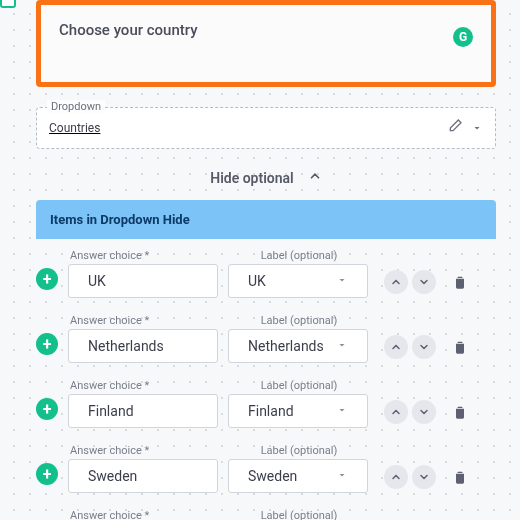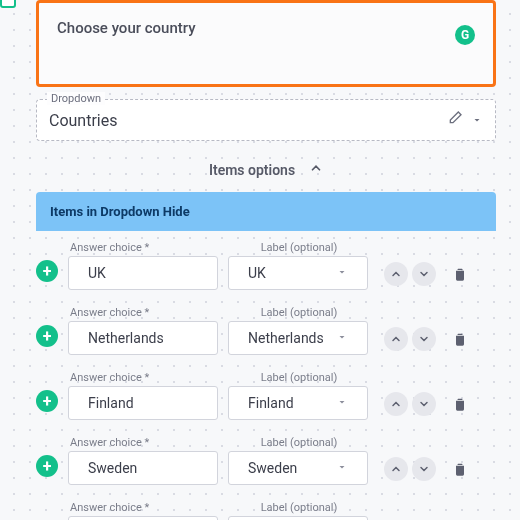--- a/index.html
+++ b/index.html
@@ -28,7 +28,7 @@
   }
   .preview-card {
     background: #fbfbfc;
-    border: 3px solid #f97316;
+    border: 5px solid #f97316;
     border-radius: 4px;
     padding: 16px 18px 22px 18px;
     position: relative;

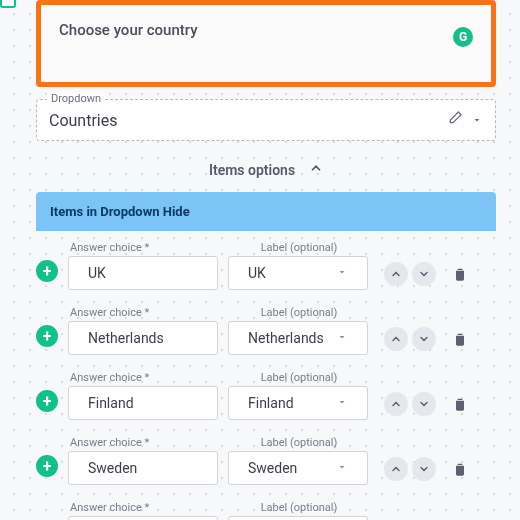--- a/index.html
+++ b/index.html
@@ -55,7 +55,7 @@
     justify-content: center;
   }
   .fieldset {
-    margin-top: 12px;
+    margin-top: 20px;
     border: 1px dashed #b7b9c4;
     border-radius: 4px;
     position: relative;
@@ -63,6 +63,7 @@
     display: flex;
     align-items: center;
     background: #fff;
+    text-decoration: underline;
   }
   .fieldset-legend {
     position: absolute;

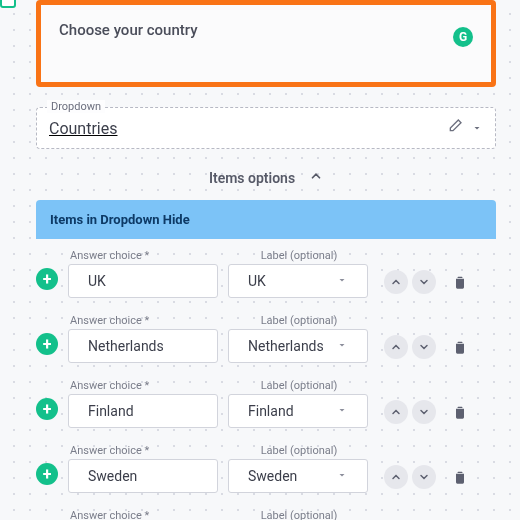--- a/index.html
+++ b/index.html
@@ -76,7 +76,7 @@
   }
   .dropdown-name {
     flex: 1;
-    font-size: 16px;
+    font-size: 12px;
     color: #3b3e4a;
   }
   .pencil-icon, .chevron-down-small {

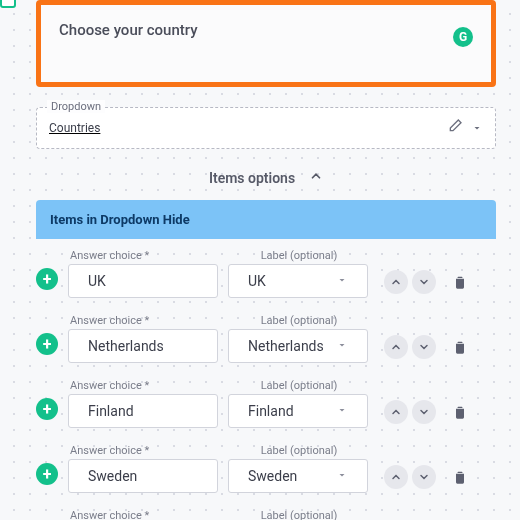--- a/index.html
+++ b/index.html
@@ -221,7 +221,7 @@
   </div>
 
   <div class="hide-row">
-    <span>Items options</span>
+    <span>Hide optional</span>
     <span>
       <svg width="14" height="14" viewBox="0 0 24 24" fill="none" stroke="#575a68" stroke-width="3" stroke-linecap="round">
           <polyline points="6 15 12 9 18 15"></polyline>

